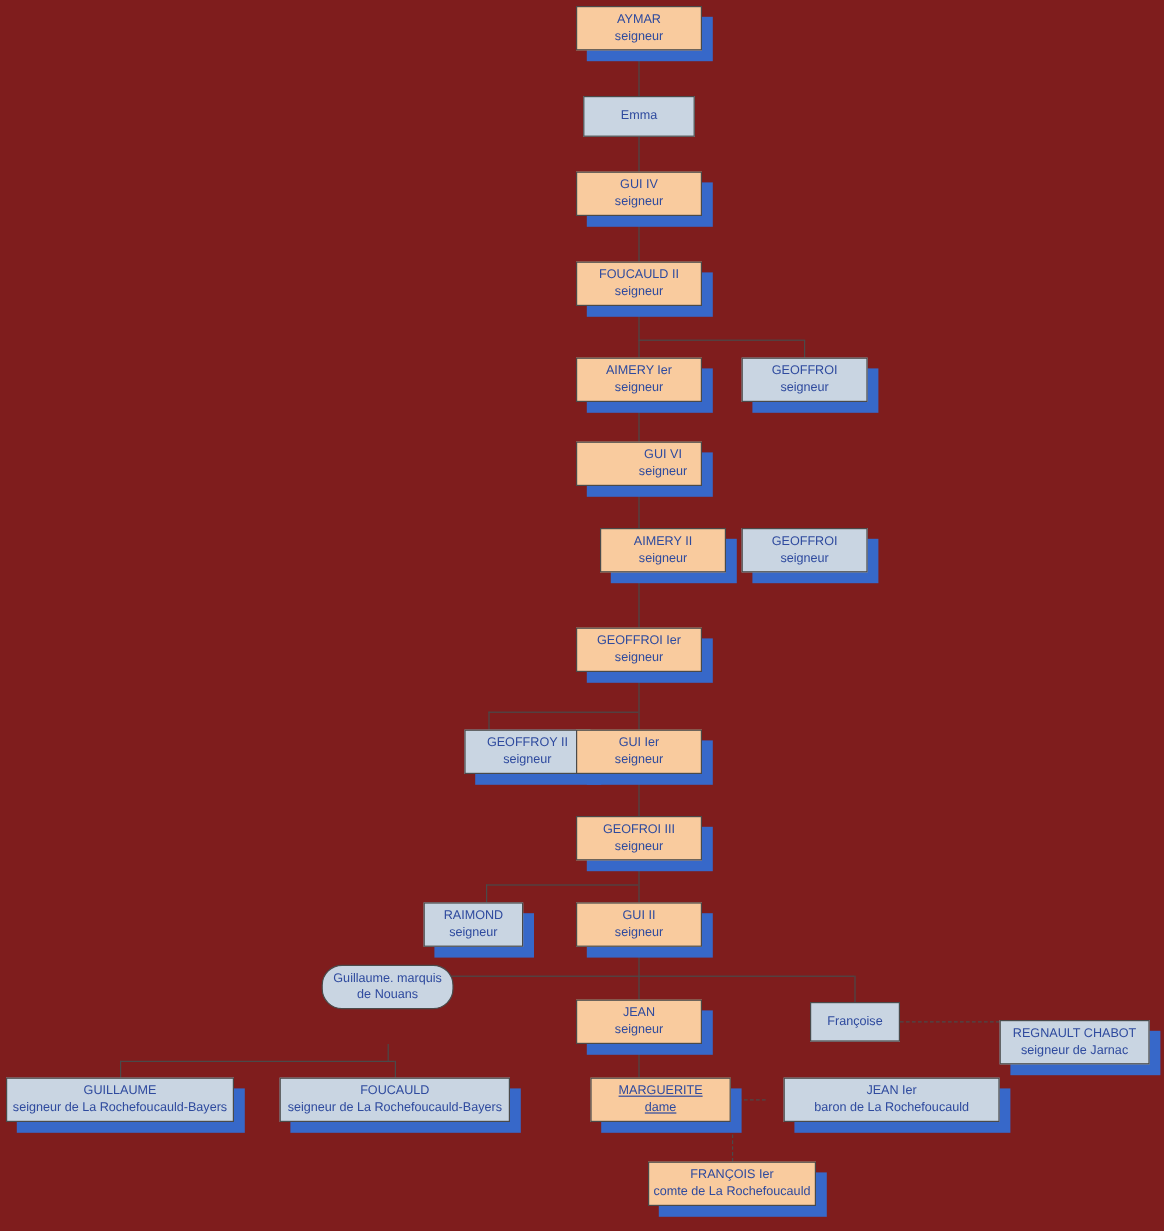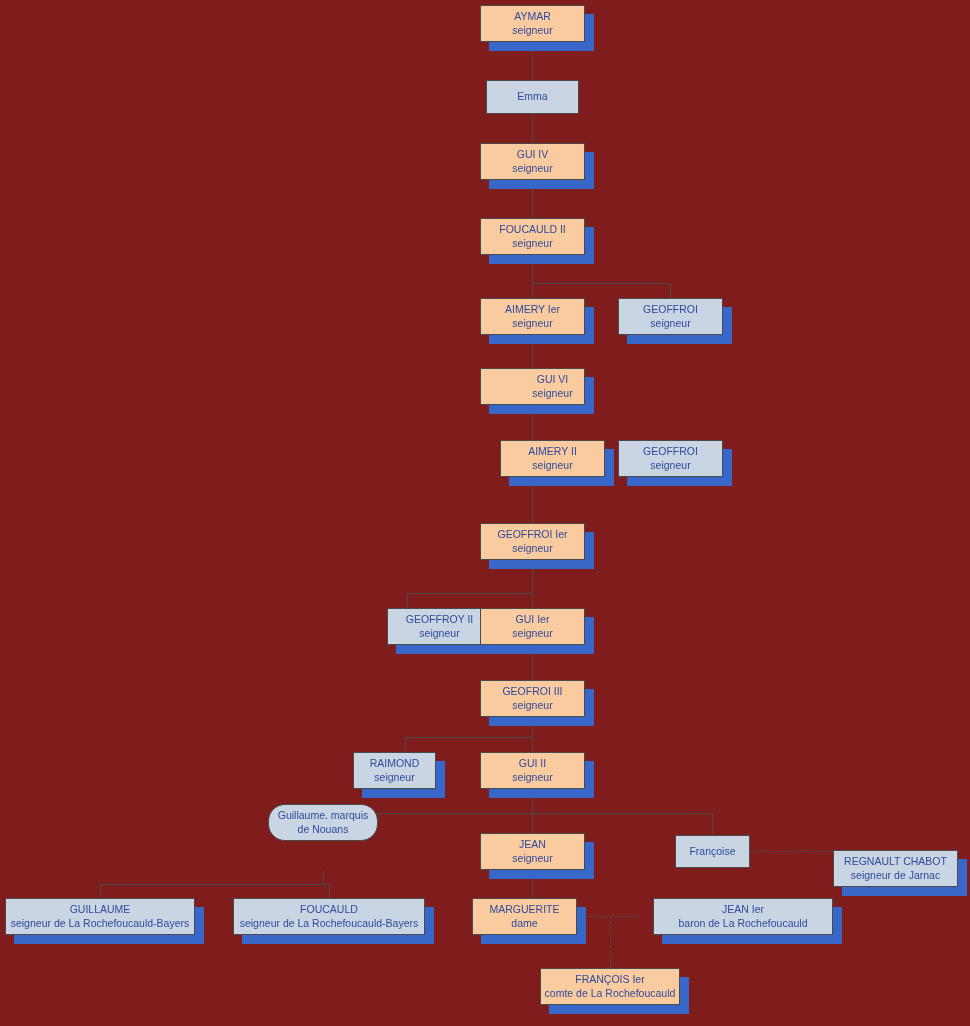--- a/index.html
+++ b/index.html
@@ -154,7 +154,7 @@
       <div class="node-line">FOUCAULD</div>
       <div class="node-line">seigneur de La Rochefoucauld-Bayers</div>
     </div>
-    <div class="node primary shadowed" style="left: 472px; top: 898px; width: 105px; height: 37px;">
+    <div class="node primary shadowed" style="left: 492px; top: 898px; width: 117px; height: 37px; text-decoration: underline;">
       <div class="node-line">MARGUERITE</div>
       <div class="node-line">dame</div>
     </div>

